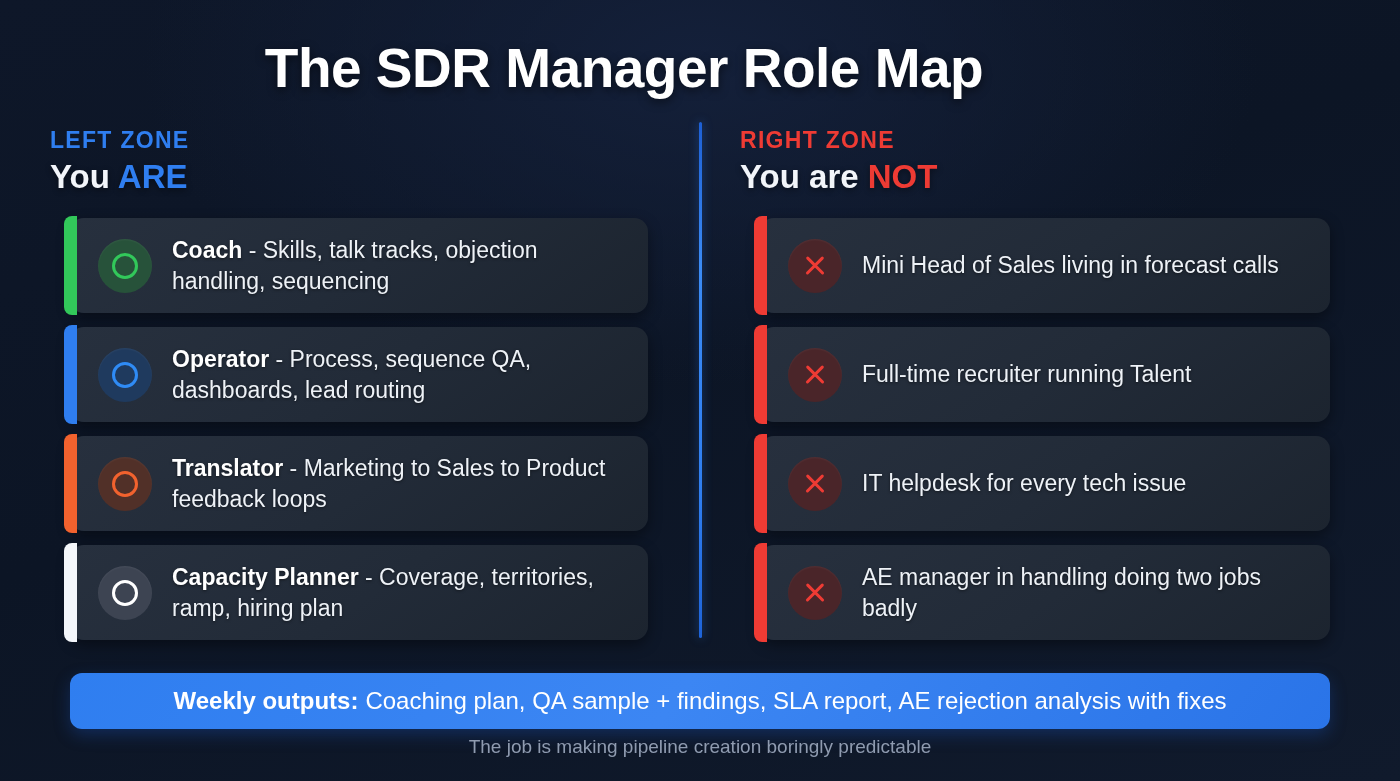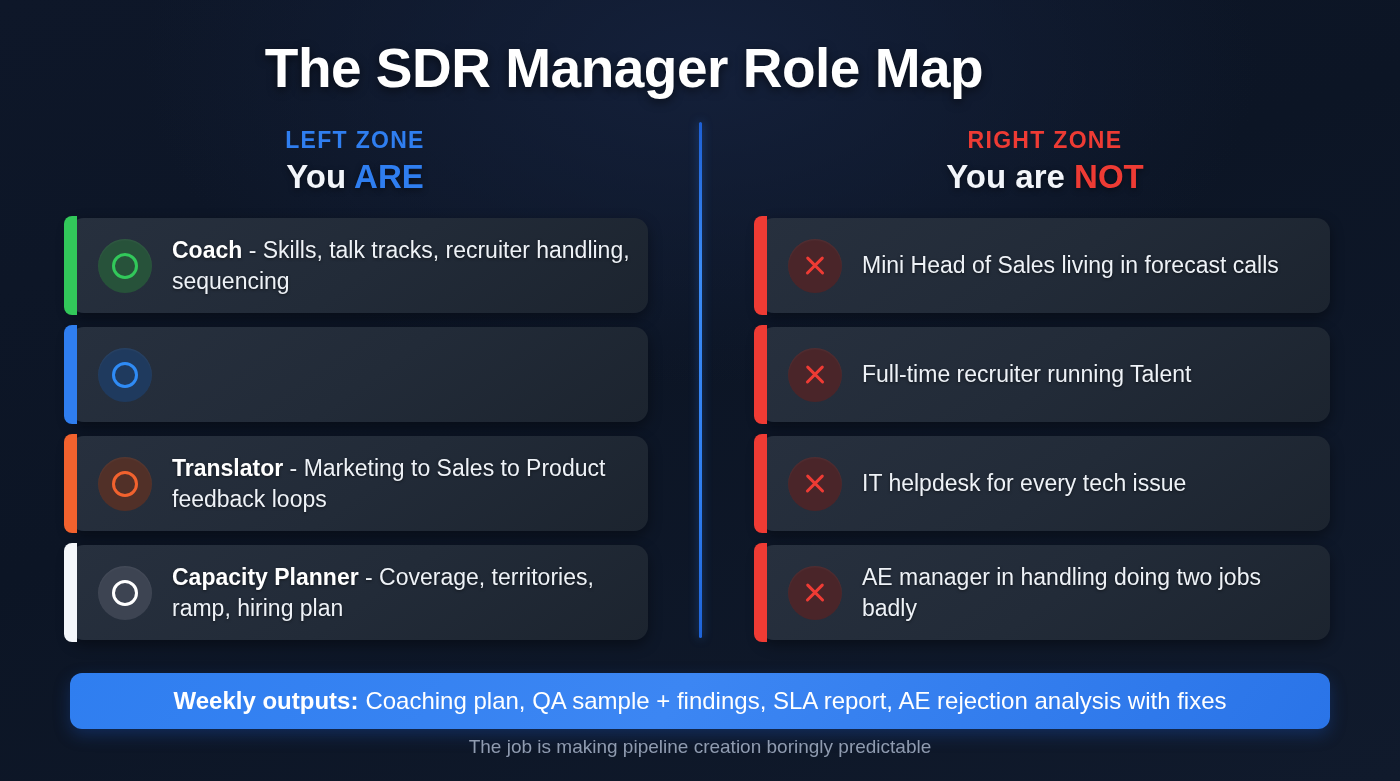--- a/index.html
+++ b/index.html
@@ -44,7 +44,7 @@
     position: absolute;
     top: 127px;
     width: 610px;
-    text-align: center;
+    text-align: left;
   }
   .zone-head.left  { left: 50px; }
   .zone-head.right { left: 740px; }

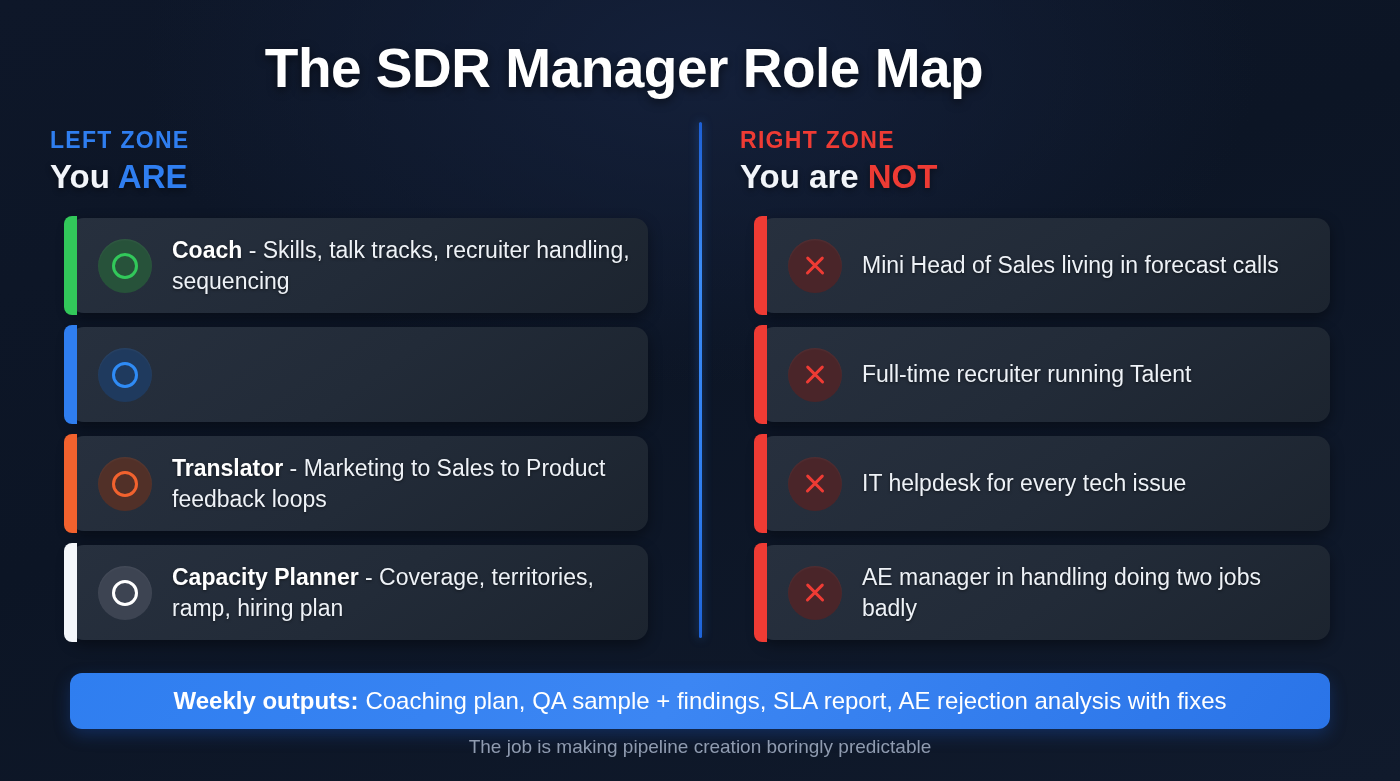--- a/index.html
+++ b/index.html
@@ -218,7 +218,7 @@
         <div class="badge" style="--badge-bg: #27523a;">
           <div class="ring" style="--ring: #32c85a;"></div>
         </div>
-        <div class="card-text"><span class="lead">Coach</span><span> - Skills, talk tracks, recruiter handling, sequencing</span></div>
+        <div class="card-text"><span class="lead">Coach</span><span> - Skills, talk tracks, objection handling, sequencing</span></div>
       </div>
       <div class="card" style="--accent: #2f7ef0;">
         <div class="badge" style="--badge-bg: #1f3a5e;">

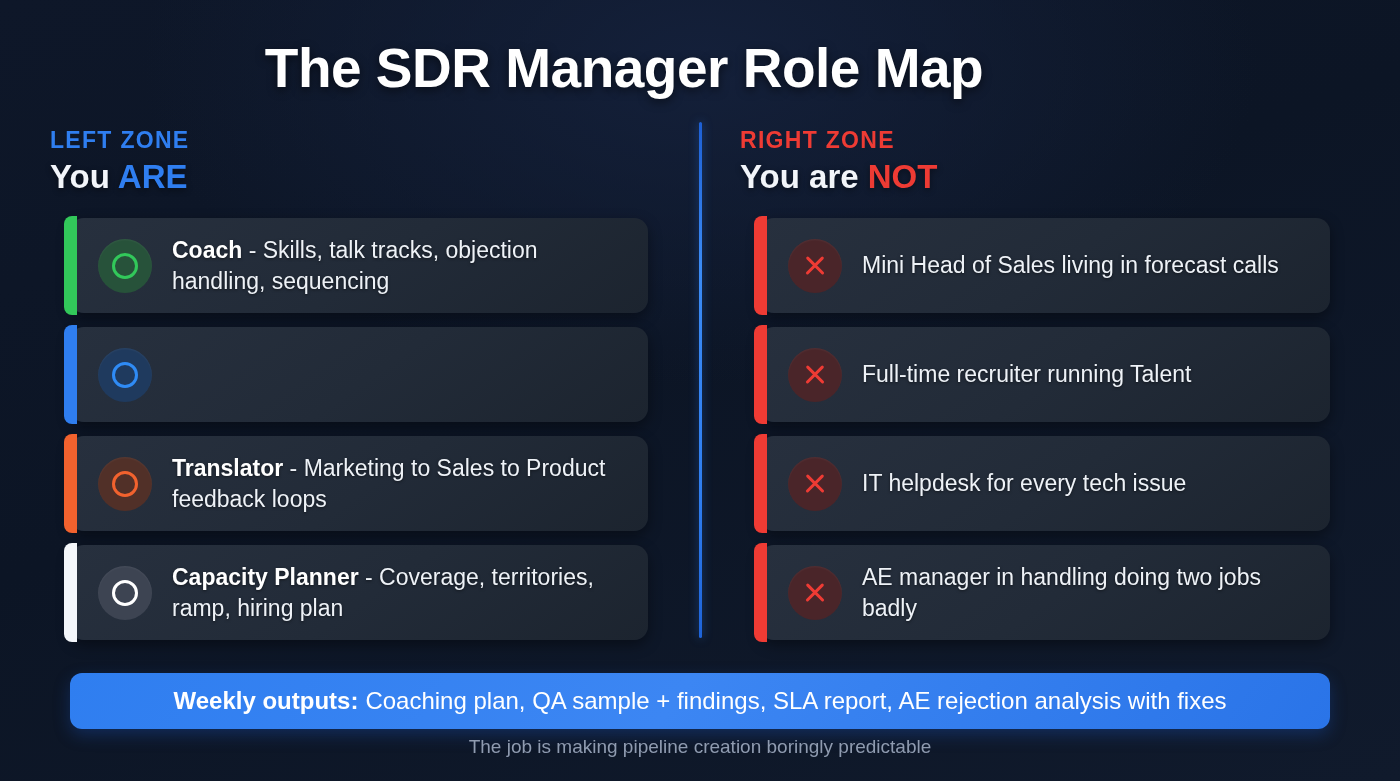--- a/index.html
+++ b/index.html
@@ -224,6 +224,7 @@
         <div class="badge" style="--badge-bg: #1f3a5e;">
           <div class="ring" style="--ring: #2f8bf5;"></div>
         </div>
+        <div class="card-text"><span class="lead">Operator</span><span> - Process, sequence QA, dashboards, lead routing</span></div>
       </div>
       <div class="card" style="--accent: #f2622e;">
         <div class="badge" style="--badge-bg: #513028;">

